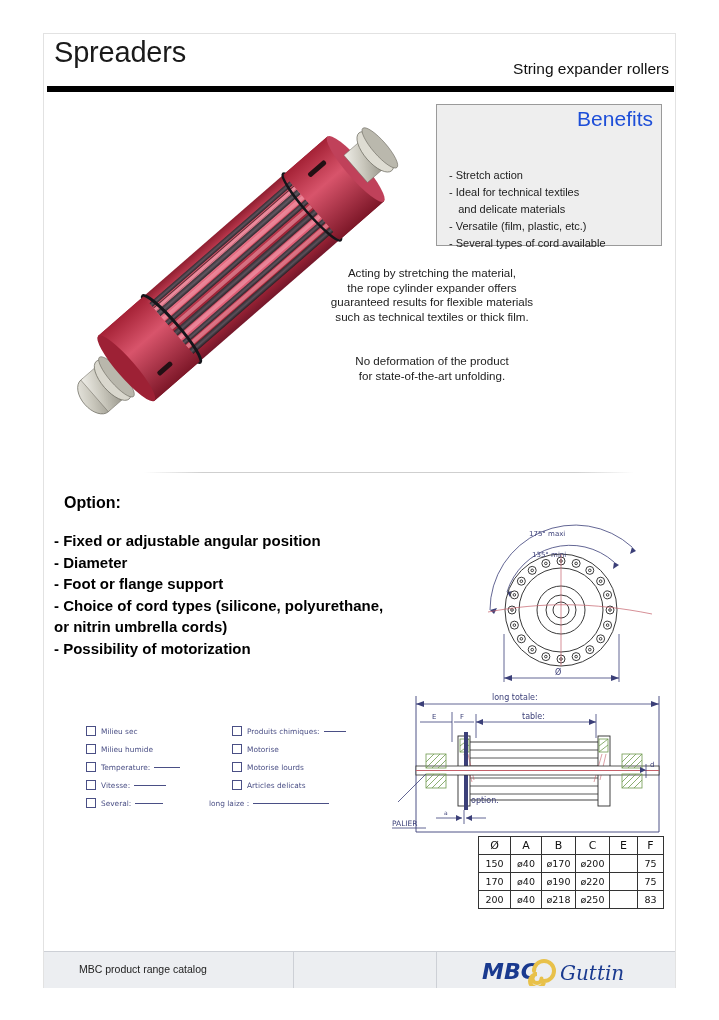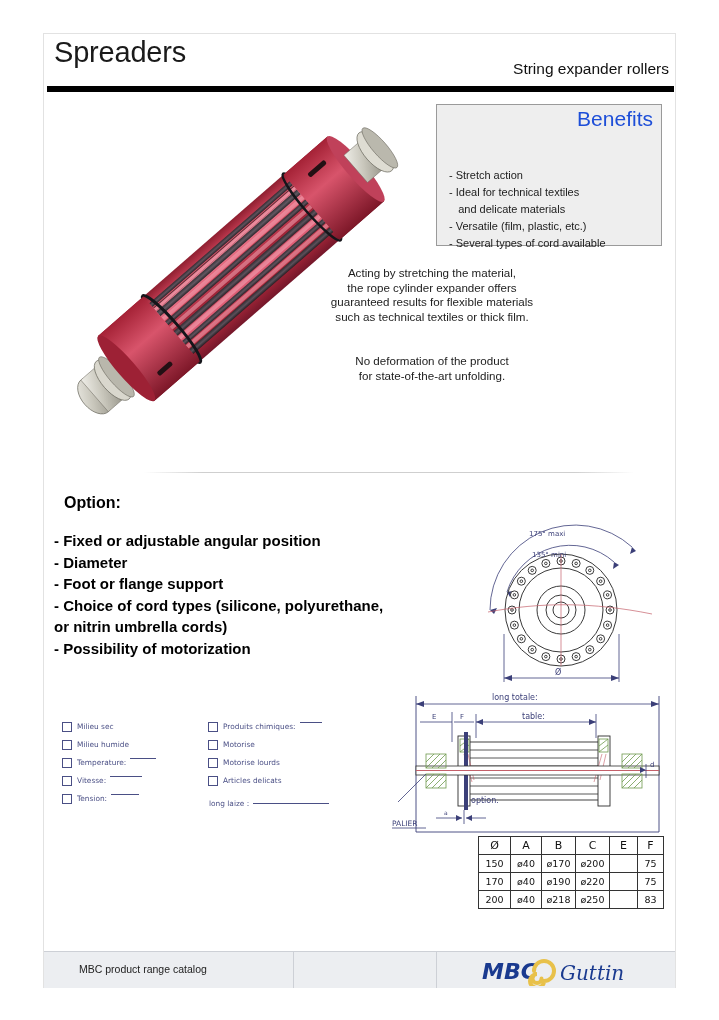--- a/index.html
+++ b/index.html
@@ -153,8 +153,9 @@
   .check-col.right { left: 146px; }
   .check-row {
     display: flex;
-    align-items: flex-start;
+    align-items: center;
     height: 18px;
+    margin-left: 24px;
   }
   .check-box {
     width: 8px;

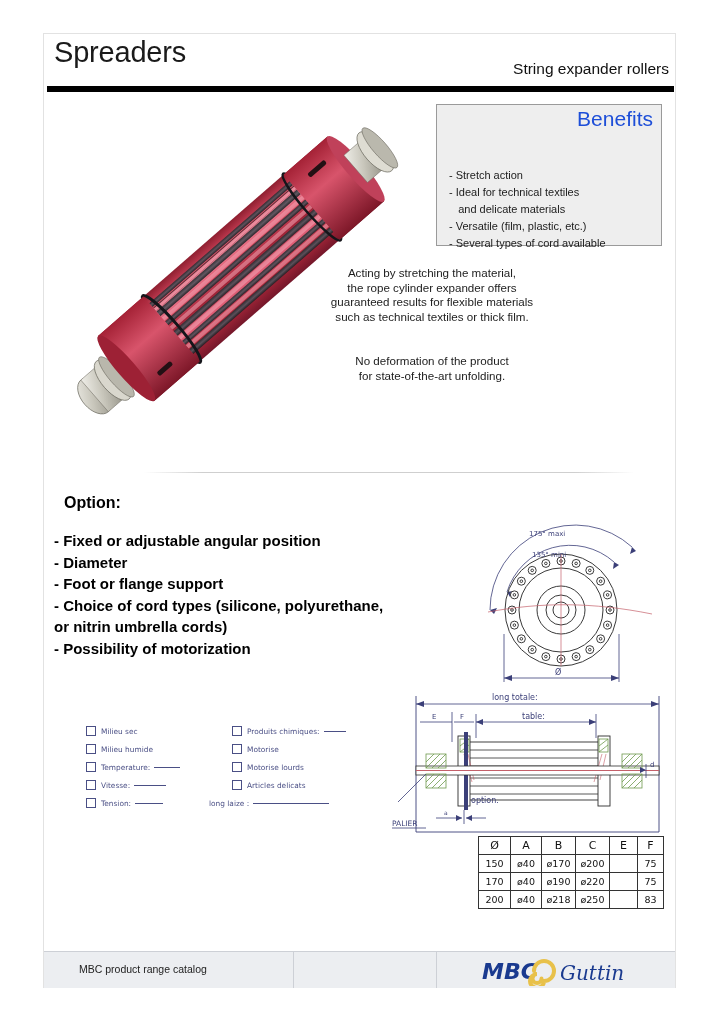--- a/index.html
+++ b/index.html
@@ -395,7 +395,7 @@
         </div>
         <div class="check-row">
           <span class="check-box"></span>
-          <span class="check-label">Tension:</span>
+          <span class="check-label">Several:</span>
           <span class="check-rule" style="width: 28px;"></span>
         </div>
       </div>

